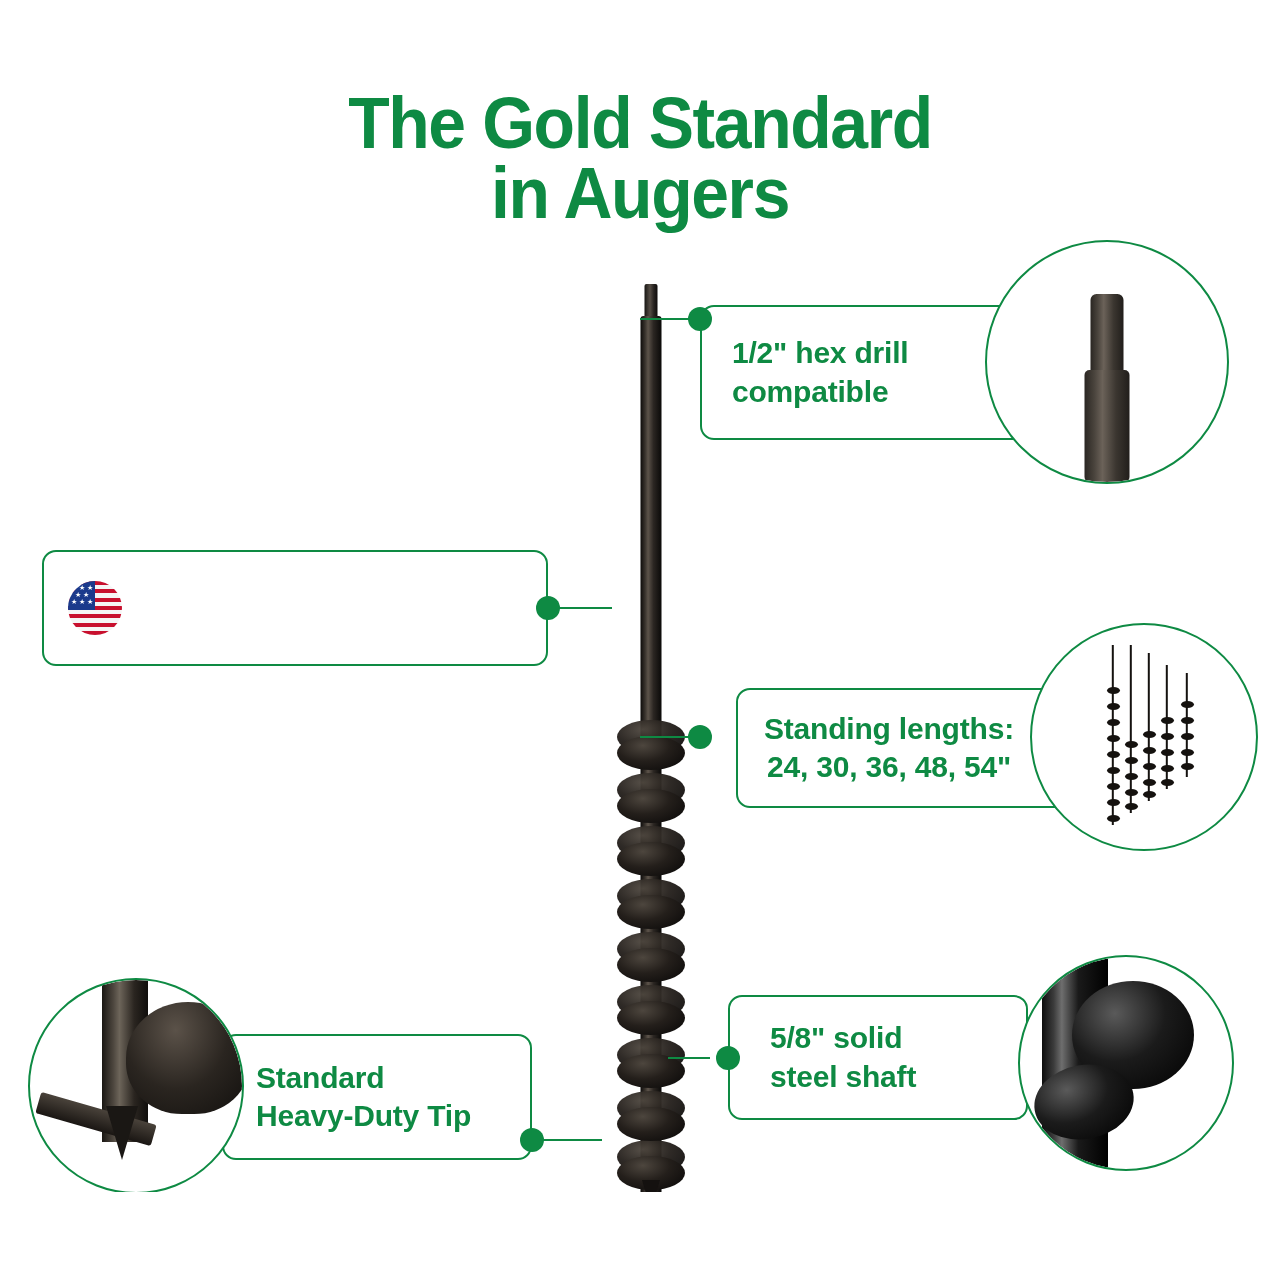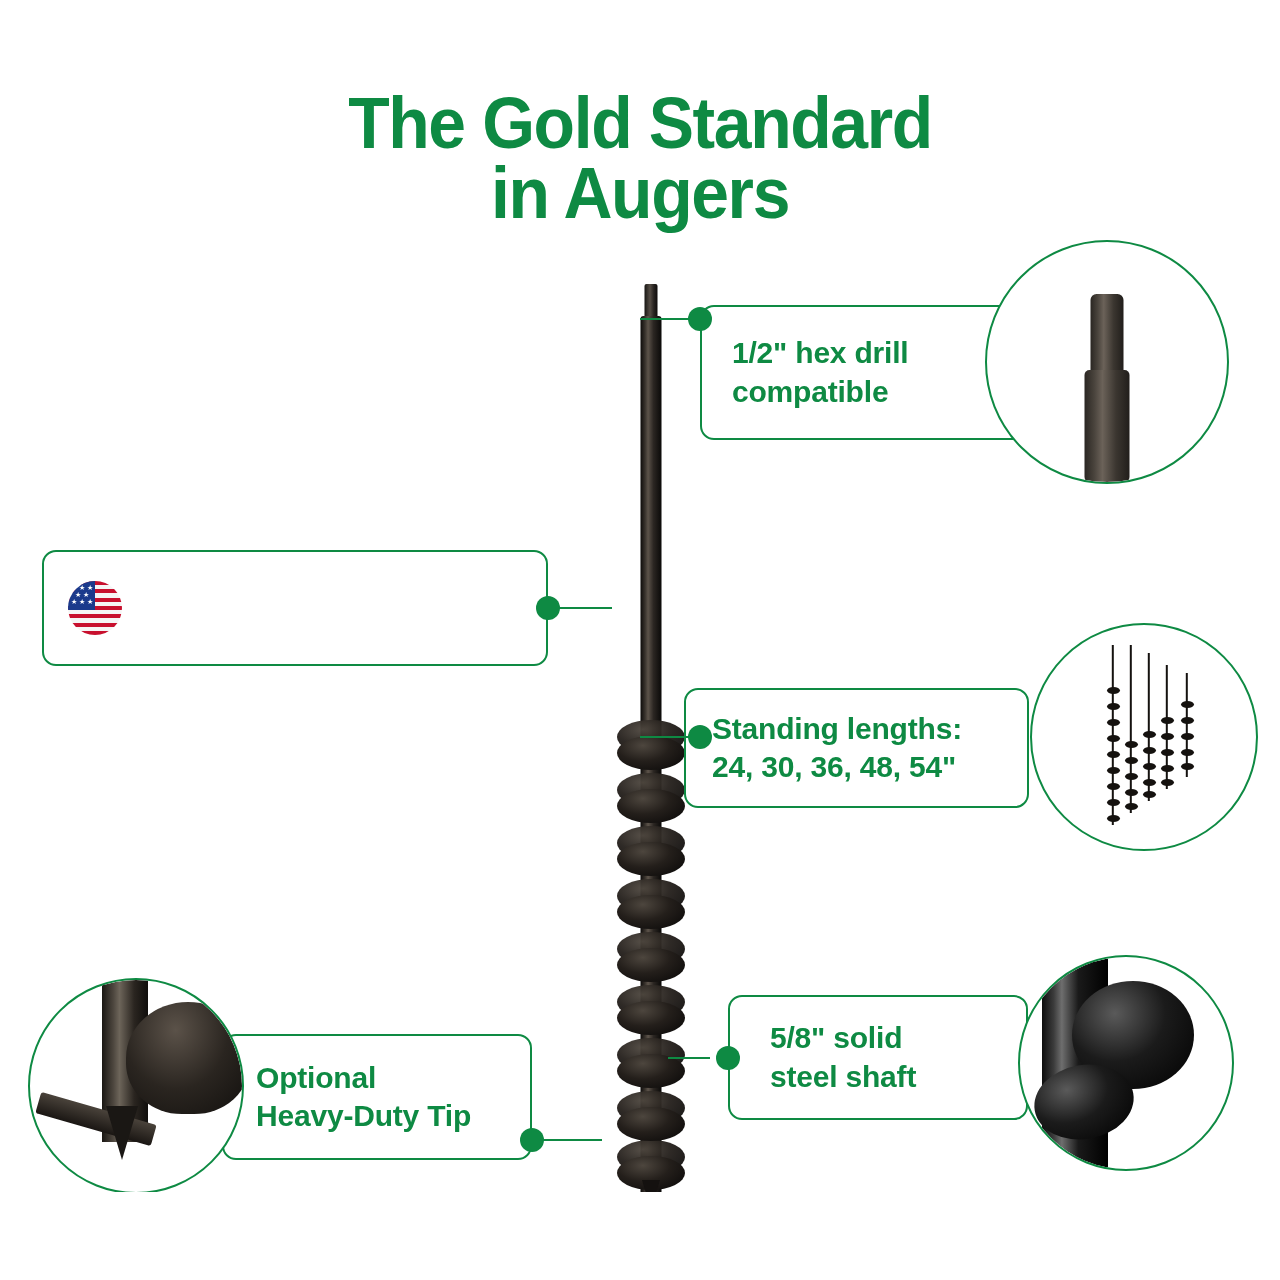--- a/index.html
+++ b/index.html
@@ -310,7 +310,7 @@
 
   <div class="conn" style="left:640px; top:736px; width:50px;"></div>
   <div class="dot" style="left:688px; top:725px;"></div>
-  <div class="callout" style="left:684px; top:688px; width:345px; height:120px; padding-left:26px;">
+  <div class="callout" style="left:736px; top:688px; width:345px; height:120px; padding-left:26px;text-align:center;">
     <div class="callout-text">Standing lengths:
 24, 30, 36, 48, 54"</div>
   </div>

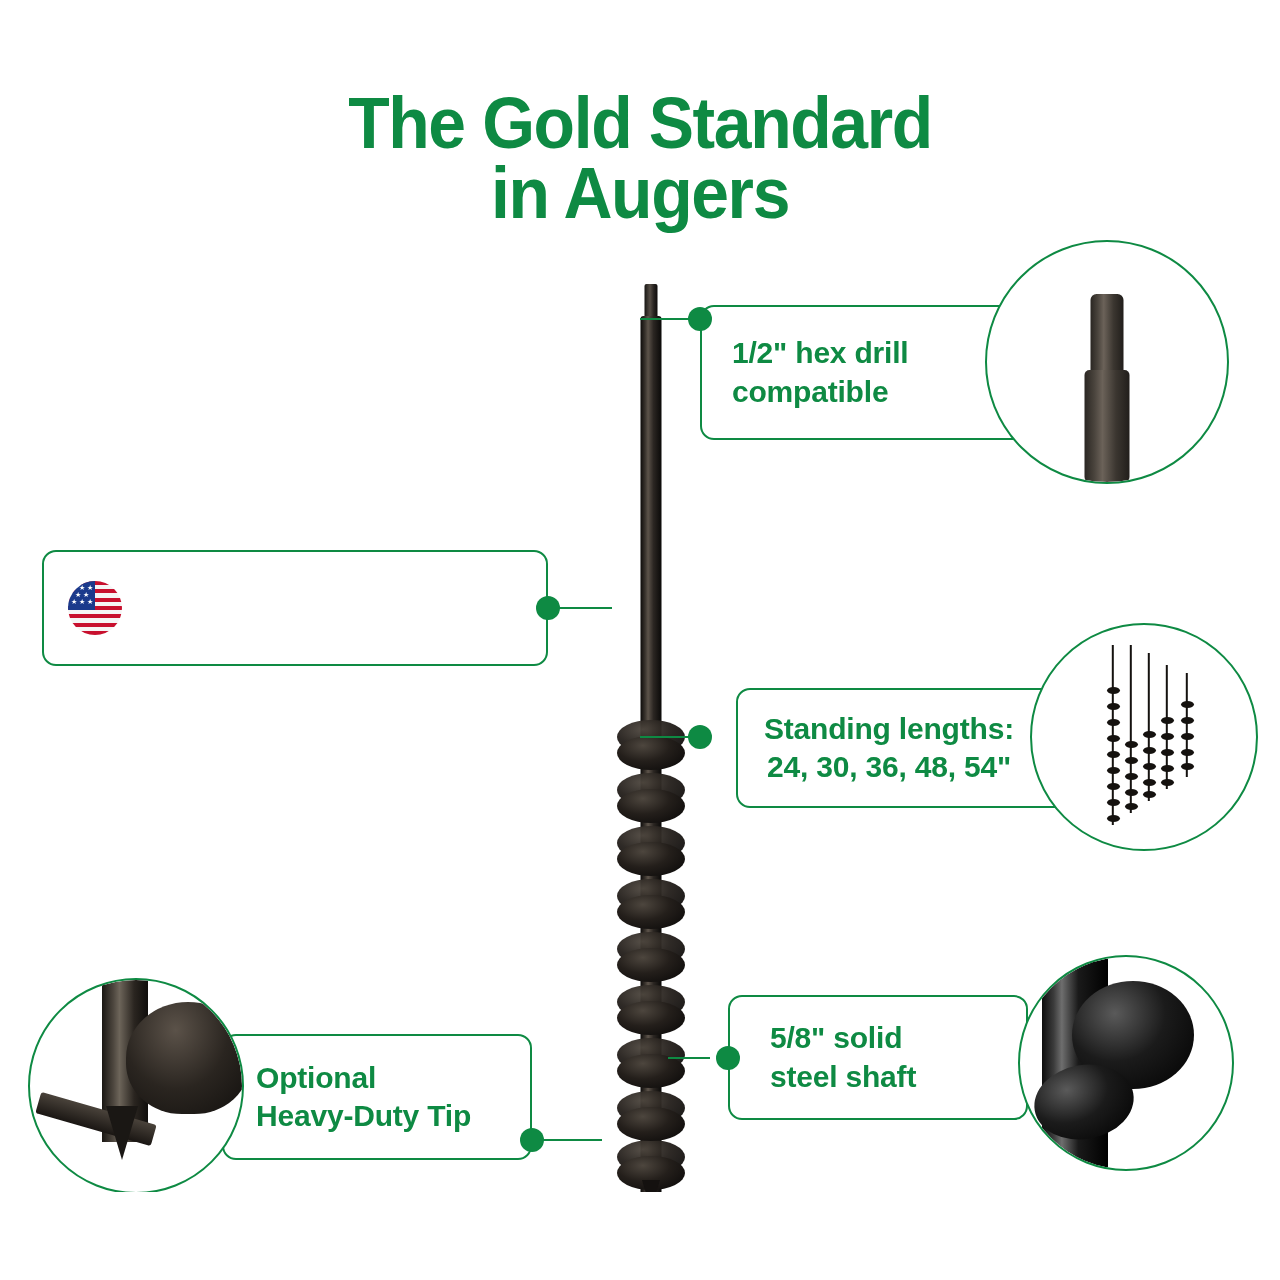--- a/index.html
+++ b/index.html
@@ -380,7 +380,7 @@
   </div>
 
   <div class="callout" style="left:222px; top:1034px; width:310px; height:126px; padding-left:32px;">
-    <div class="callout-text">Optional
+    <div class="callout-text">Standard
 Heavy-Duty Tip</div>
   </div>
   <div class="dot" style="left:520px; top:1128px;"></div>

